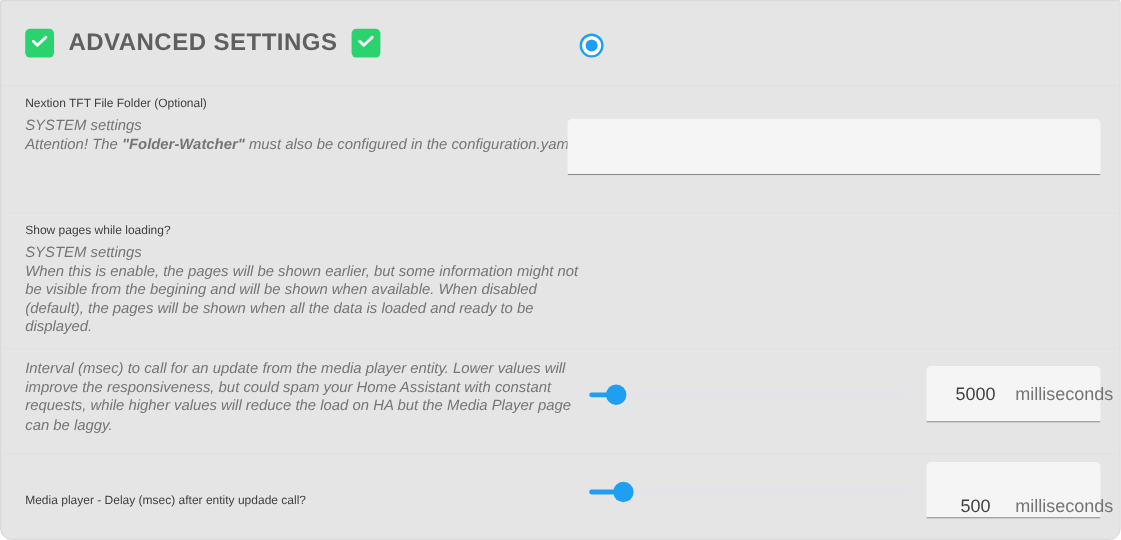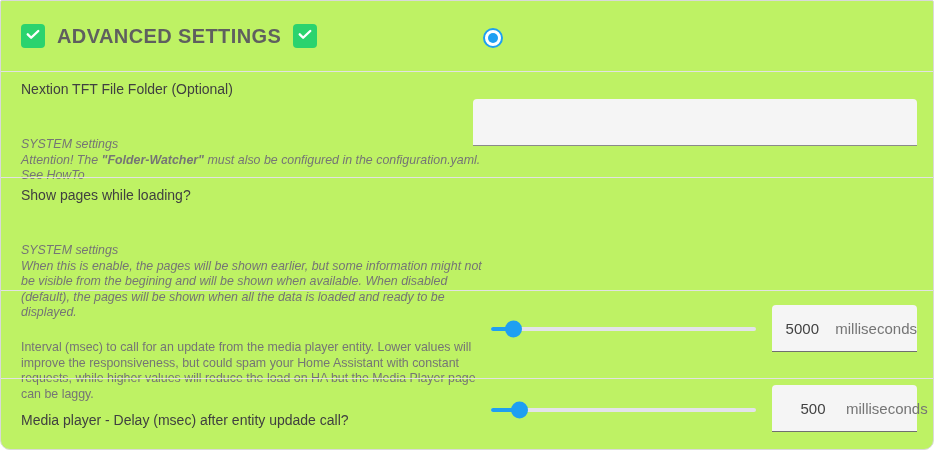--- a/index.html
+++ b/index.html
@@ -7,7 +7,7 @@
   #panel{
     position:relative; width:934px; height:450px;
     border:1px solid #d9d9d9; border-radius:2px 2px 10px 10px;
-    background:#bef264; overflow:hidden;
+    background:#e5e5e5; overflow:hidden;
   }
   
   .header{

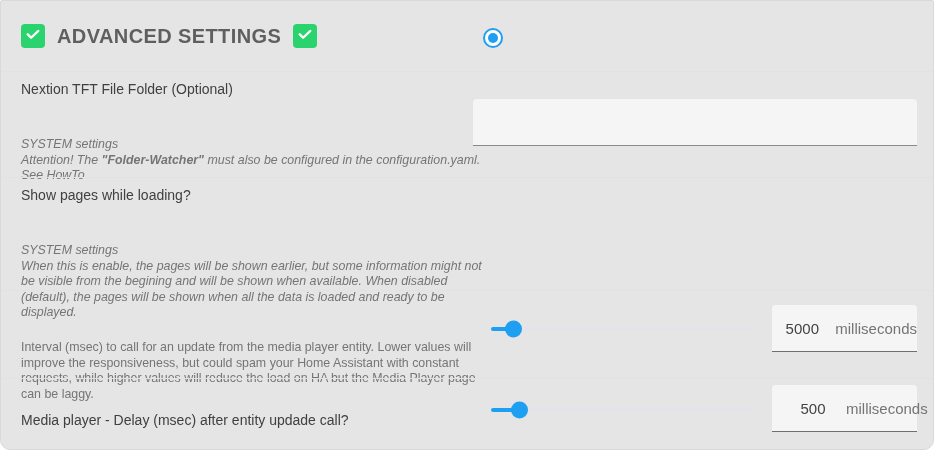--- a/index.html
+++ b/index.html
@@ -31,7 +31,7 @@
   .radio-dot{ width:10px; height:10px; border-radius:50%; background:#1e9ff2; }
   
   .section{ position:relative; border-top:1px solid #e2e2e2; padding:9px 16px 0 20px; }
-  .sec-title{ font-size:14px; color:#404040; margin-bottom:5px; }
+  .sec-title{ font-size:10px; color:#404040; margin-bottom:5px; }
   .desc{ width:462px; font-size:12.4px; line-height:15.5px; color:#757575;margin-top:40px; }
   .italic{ font-style:italic; }
   .bold{ font-weight:bold; }

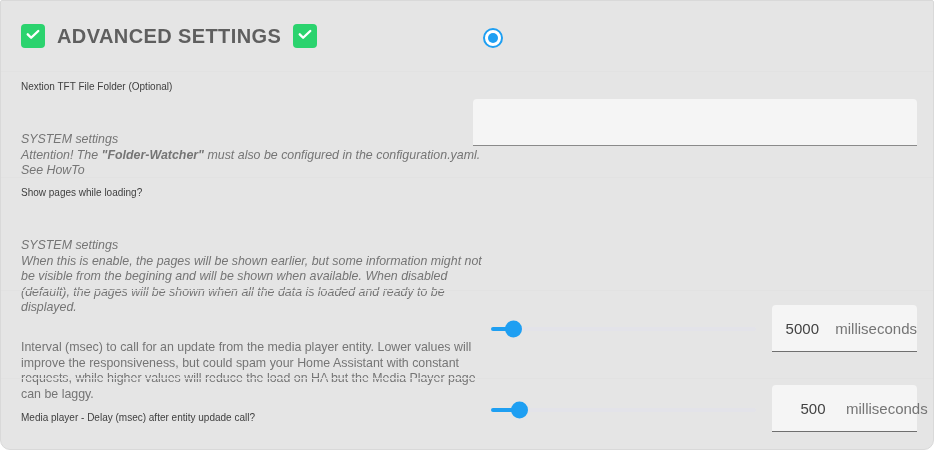--- a/index.html
+++ b/index.html
@@ -32,7 +32,7 @@
   
   .section{ position:relative; border-top:1px solid #e2e2e2; padding:9px 16px 0 20px; }
   .sec-title{ font-size:10px; color:#404040; margin-bottom:5px; }
-  .desc{ width:462px; font-size:12.4px; line-height:15.5px; color:#757575;margin-top:40px; }
+  .desc{ width:462px; font-size:12.4px; line-height:15.5px; color:#757575; }
   .italic{ font-style:italic; }
   .bold{ font-weight:bold; }
   .desc-bold-dark{ font-weight:bold; color:#616161; }

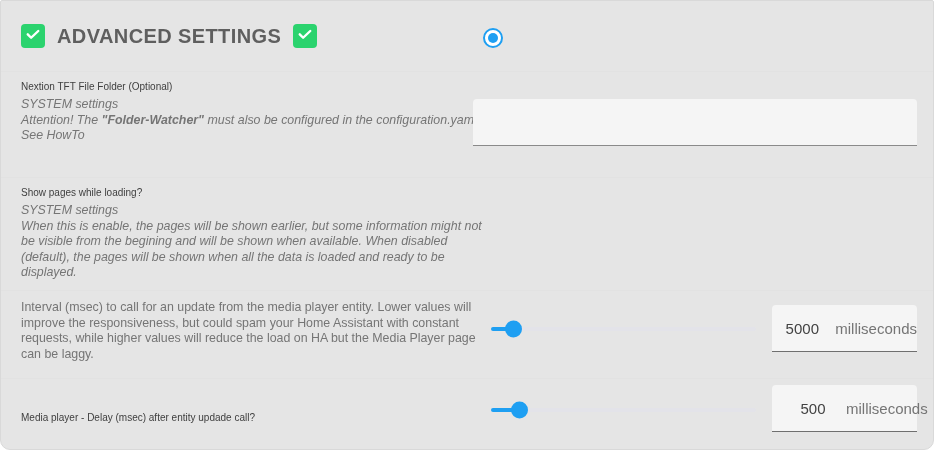--- a/index.html
+++ b/index.html
@@ -111,7 +111,6 @@
     <div class="desc italic">
       <div>SYSTEM settings</div>
       <div><span>Attention! The </span><span class="bold">"Folder-Watcher"</span><span> must also be configured in the configuration.yaml.</span></div>
-      <div>See HowTo</div>
     </div>
     <input class="filled-input" type="text" value="" style="">
   </div>

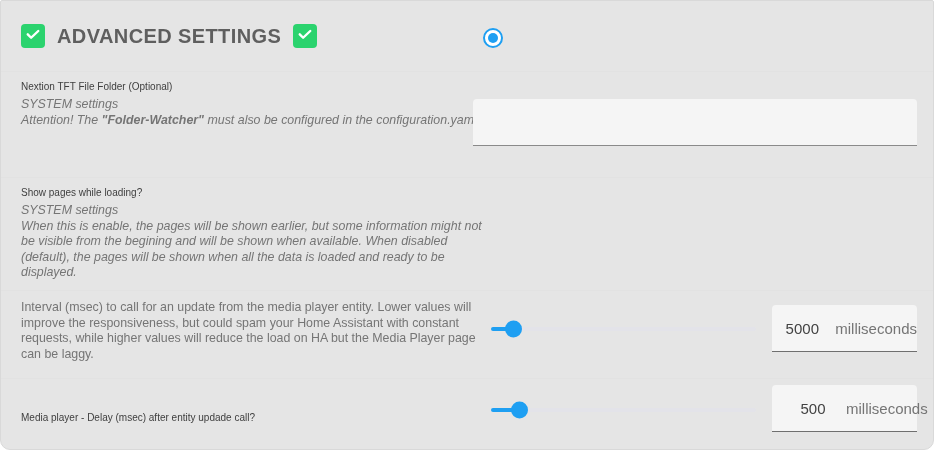--- a/index.html
+++ b/index.html
@@ -128,7 +128,7 @@
   </div>
 
   <div class="section" id="sec-interval">
-    <div class="desc" style="width:458px;">Interval (msec) to call for an update from the media player entity. Lower values will improve the responsiveness, but could spam your Home Assistant with constant requests, while higher values will reduce the load on HA but the Media Player page can be laggy.</div>
+    <div class="desc" style="width:458px;font-style:italic;">Interval (msec) to call for an update from the media player entity. Lower values will improve the responsiveness, but could spam your Home Assistant with constant requests, while higher values will reduce the load on HA but the Media Player page can be laggy.</div>
     <div class="slider" style="top:29px;">
       <div class="slider-track">
         <div class="slider-fill" style="width: 8.3%;">

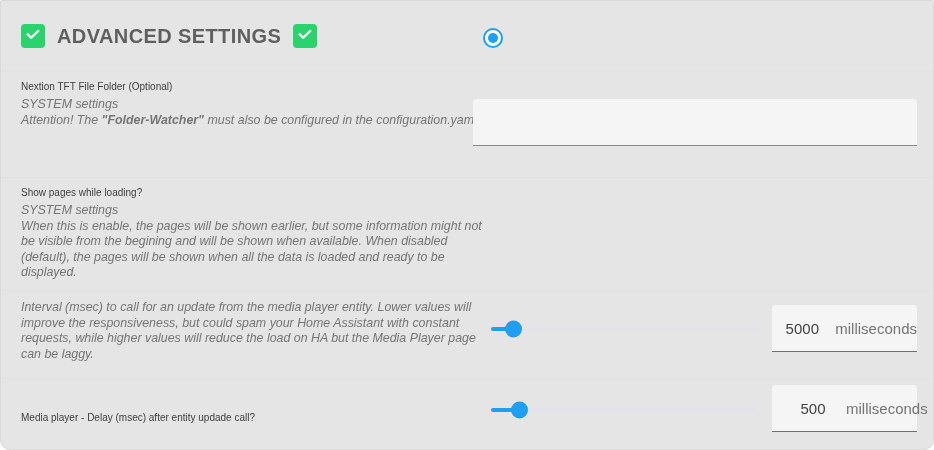--- a/index.html
+++ b/index.html
@@ -136,7 +136,7 @@
         </div>
       </div>
     </div>
-    <div class="value-box" style="top:14px;justify-content:flex-end;">
+    <div class="value-box" style="top:14px;">
       <span class="value-num">5000</span>
       <span class="value-unit">milliseconds</span>
     </div>

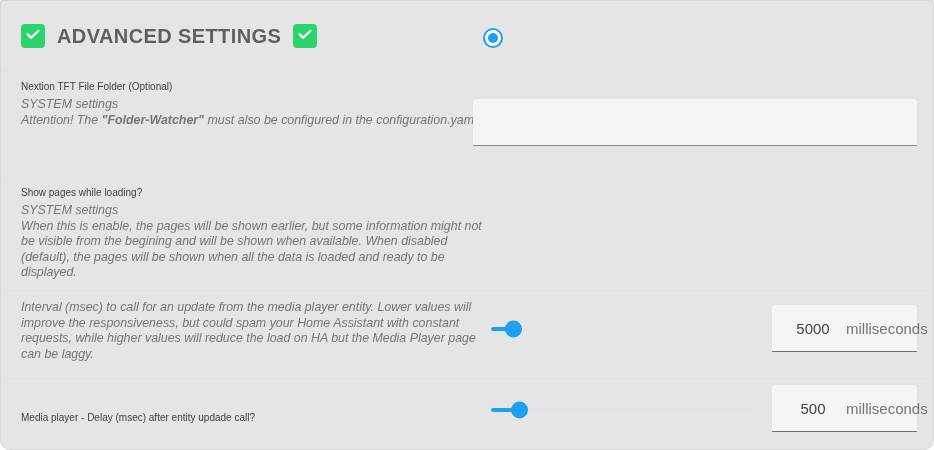--- a/index.html
+++ b/index.html
@@ -151,7 +151,7 @@
         </div>
       </div>
     </div>
-    <div class="value-box" style="top:6px;">
+    <div class="value-box" style="top:6px;align-items:flex-end;">
       <span class="value-num">500</span>
       <span class="value-unit">milliseconds</span>
     </div>

